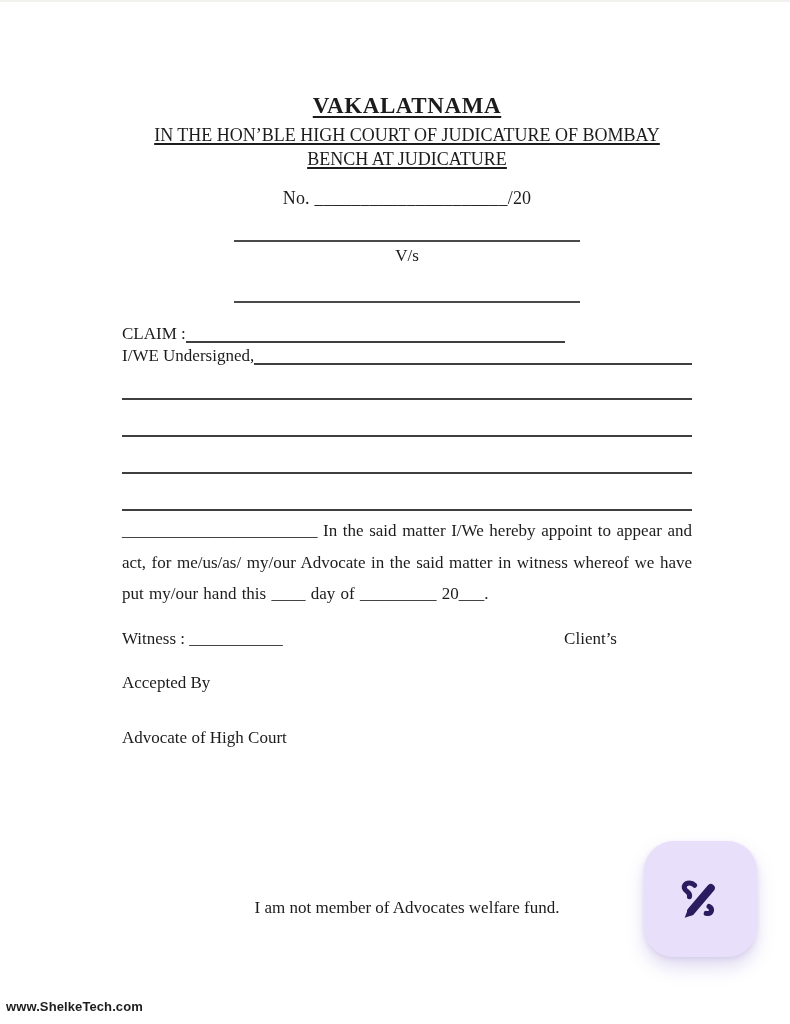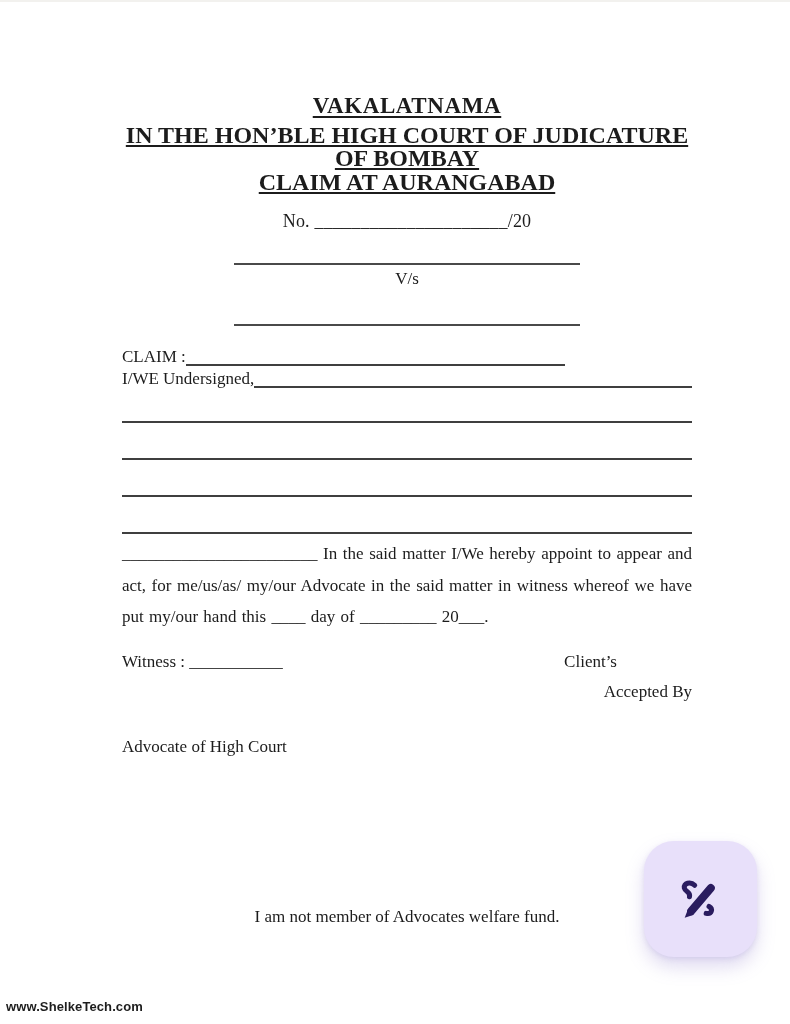--- a/index.html
+++ b/index.html
@@ -34,9 +34,9 @@
     text-underline-offset: 3px;
   }
   .court {
-    font-size: 24px;
+    font-size: 18px;
     line-height: 23px;
-    font-weight: bold;
+    font-weight: normal;
     text-decoration: underline;
     text-decoration-thickness: 1.6px;
     text-underline-offset: 2px;

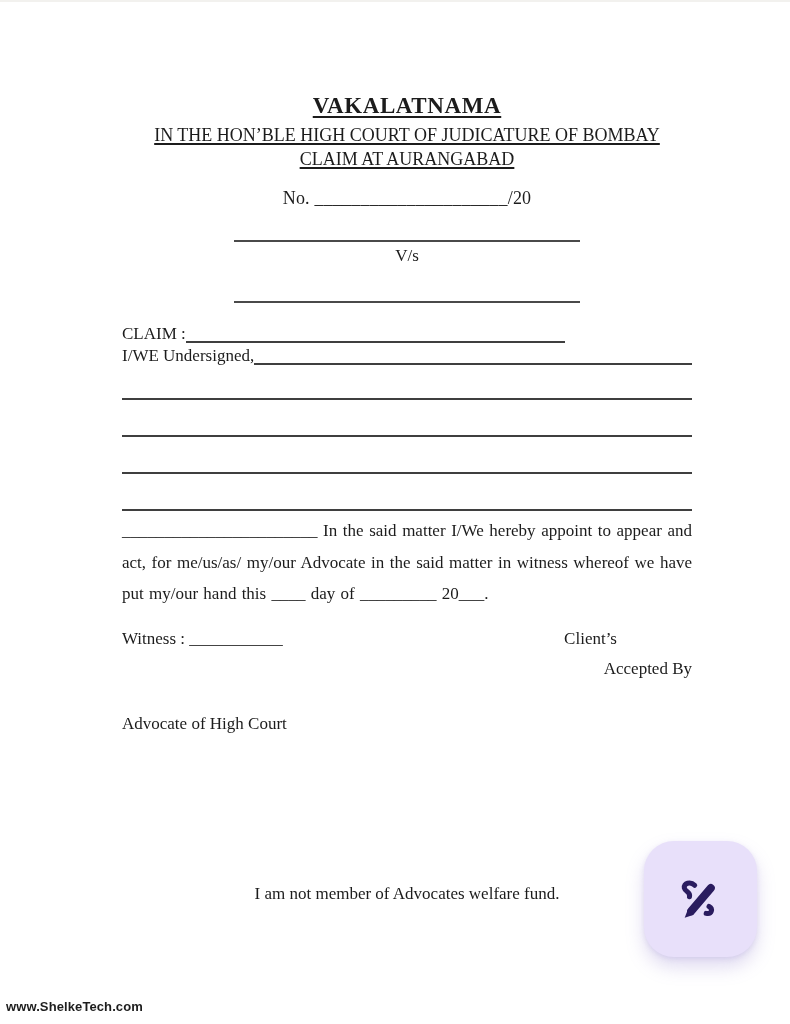--- a/index.html
+++ b/index.html
@@ -118,7 +118,7 @@
   <div class="center title">VAKALATNAMA</div>
 
   <div class="center court court-1">IN THE HON’BLE HIGH COURT OF JUDICATURE OF BOMBAY</div>
-  <div class="center court court-2">CLAIM AT AURANGABAD</div>
+  <div class="center court court-2">BENCH AT JUDICATURE</div>
 
   <div class="center no-line">No. _____________________/20</div>
 

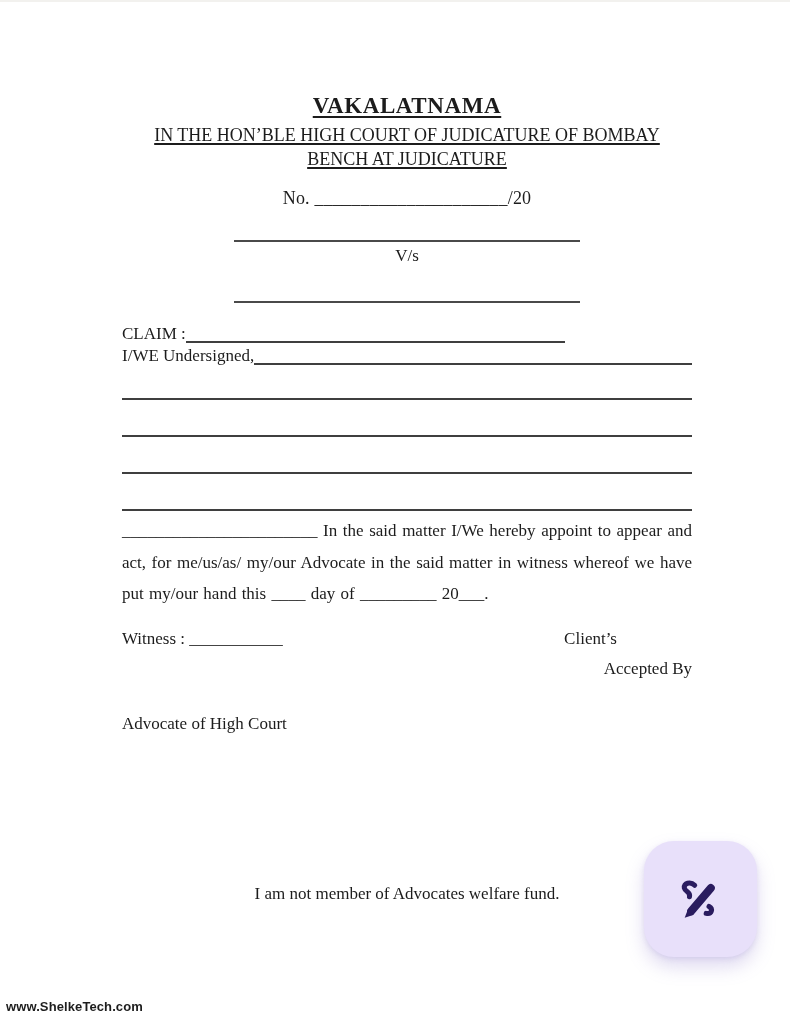--- a/index.html
+++ b/index.html
@@ -84,7 +84,7 @@
     box-sizing: border-box;
     padding-right: 75px;
   }
-  .accepted { margin-top: 8px; text-align: right; }
+  .accepted { margin-top: 22px; }
   .advocate { margin-top: 33px; }
   .welfare { margin-top: 148px; }
   .sign-btn {

